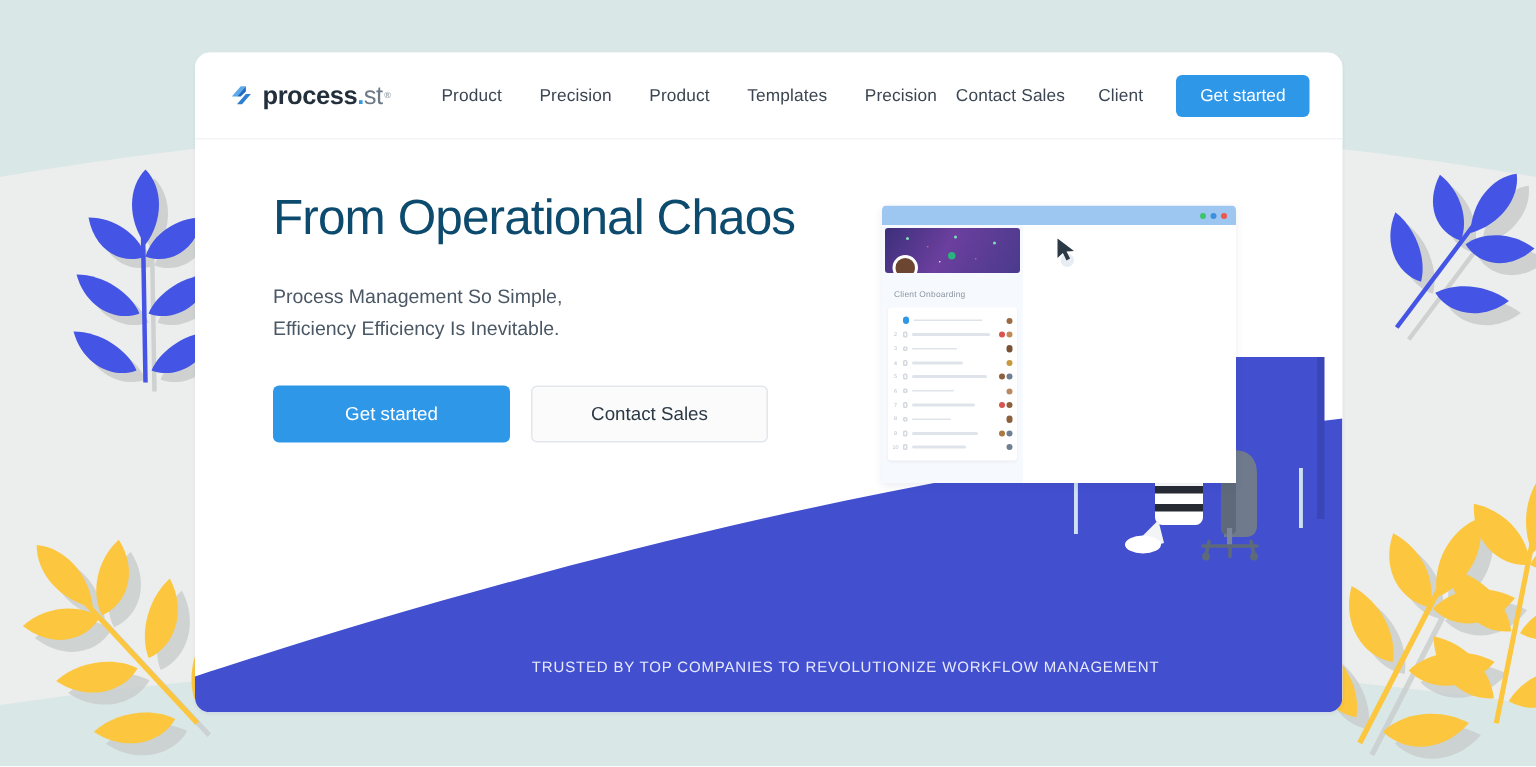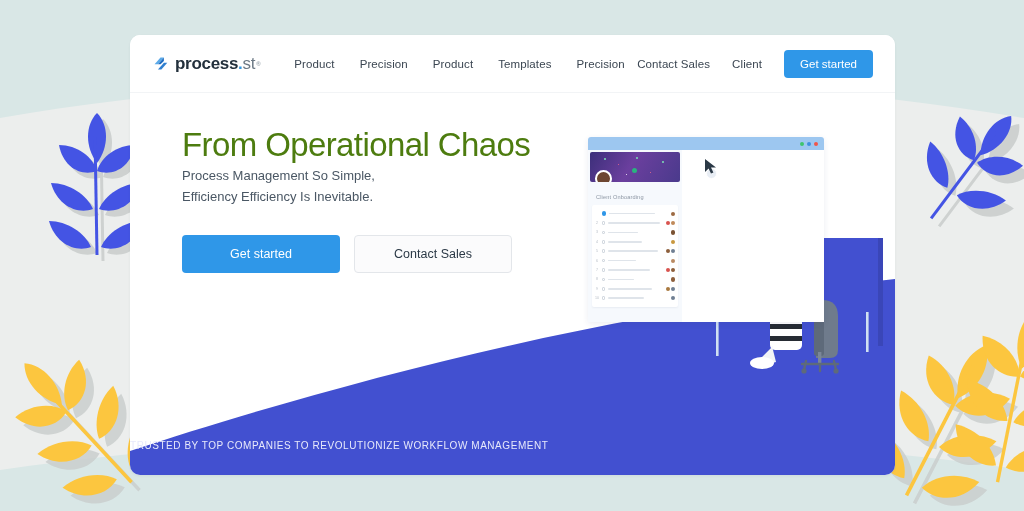--- a/index.html
+++ b/index.html
@@ -85,7 +85,7 @@
     width: 380px; z-index: 10;
   }
   #headline {
-    font-size: 33px; line-height: 1.2; color: #4d7c0f;
+    font-size: 33px; line-height: 1.2; color: #0c4a6e;
     letter-spacing: -.6px;
   }
   #headline .l1 { font-weight: normal; display: block; white-space: nowrap; }

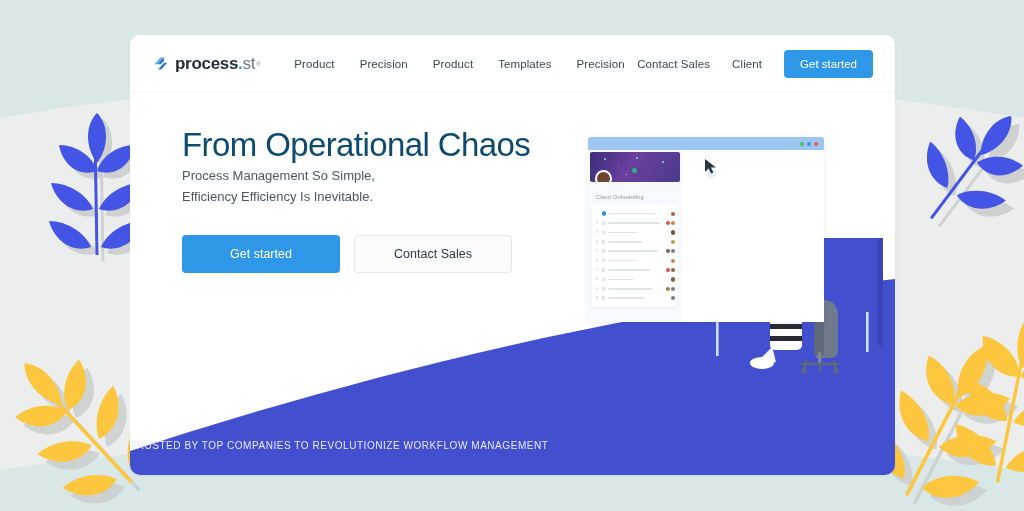--- a/index.html
+++ b/index.html
@@ -91,6 +91,7 @@
   #headline .l1 { font-weight: normal; display: block; white-space: nowrap; }
   #headline .l2 { font-weight: bold; display: block; white-space: nowrap; }
   #subhead {
+    margin-top: 22px;
     font-size: 13px; line-height: 1.62; color: #4a5764;
   }
   #subhead span { display: block; white-space: nowrap; }

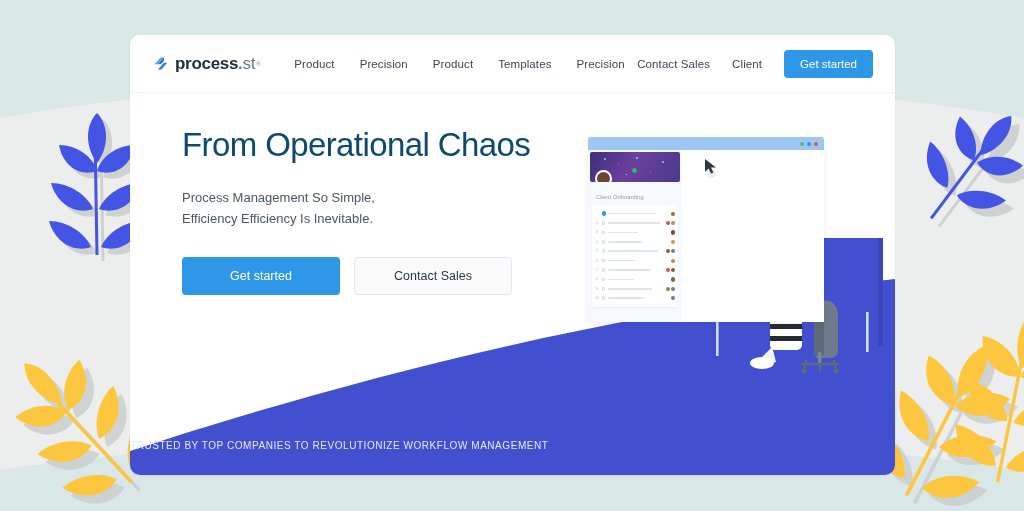--- a/index.html
+++ b/index.html
@@ -113,7 +113,7 @@
   #wave { position: absolute; left:0; bottom:0; width: 765px; height: 220px; z-index: 4; }
   #trusted {
     position: absolute; left: 0; bottom: 24px; width: 643px;
-    text-align: left; z-index: 9;
+    text-align: right; z-index: 9;
     font-size: 10px; letter-spacing: .55px; color: #e7e9fb;
     font-weight: normal;
   }

